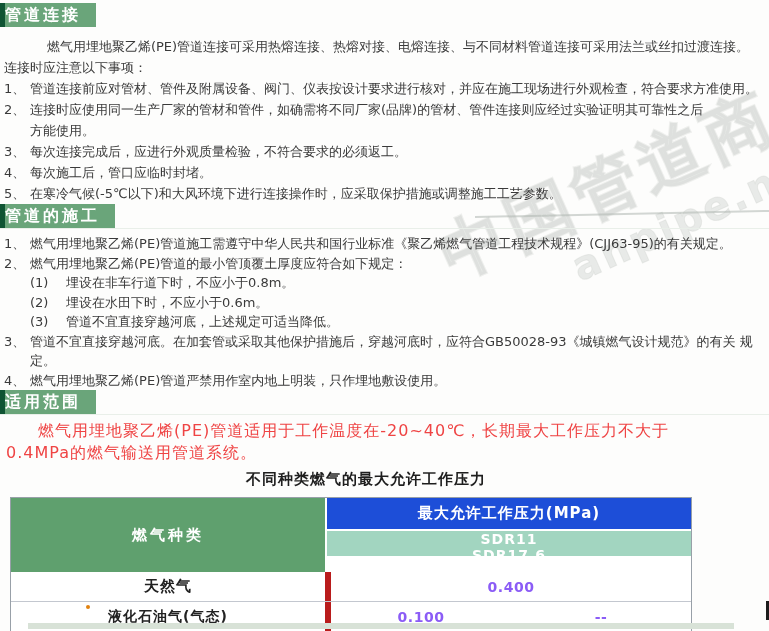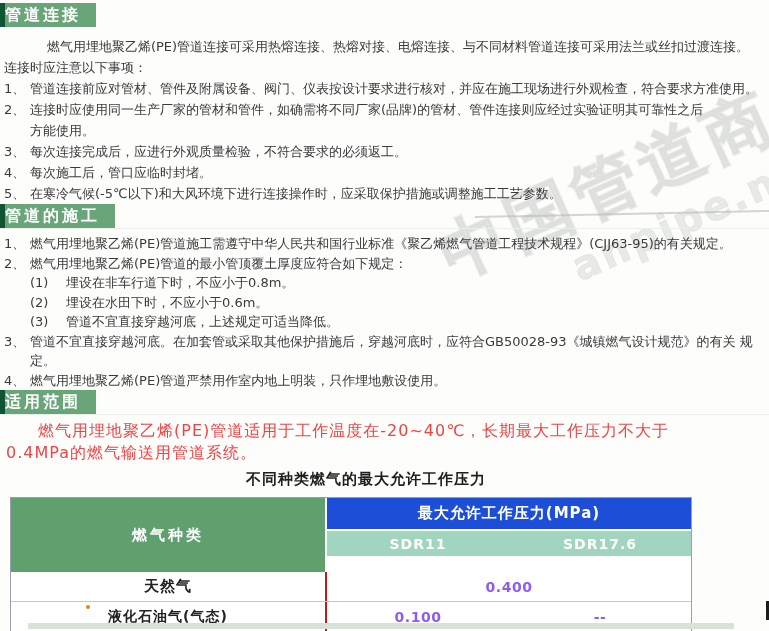--- a/index.html
+++ b/index.html
@@ -50,7 +50,7 @@
   .th-group{height:31px;background:#1d4ed8;display:flex;align-items:center;
     justify-content:center;color:#fff;font-weight:bold;font-size:15px;letter-spacing:1px;}
   .th-subs{height:25px;background:#a2d5c0;border-top:2px solid #fff;display:flex;
-    color:#fff;font-weight:bold;font-size:14px;}
+    color:#fff;font-weight:bold;font-size:14px;flex-direction:column;}
   .th-sub{flex:1;display:flex;align-items:center;justify-content:center;letter-spacing:1px;}
   .trow{display:flex;height:29px;font-size:14px;}
   .trow + .trow{border-top:1px solid #c3c7cf;}

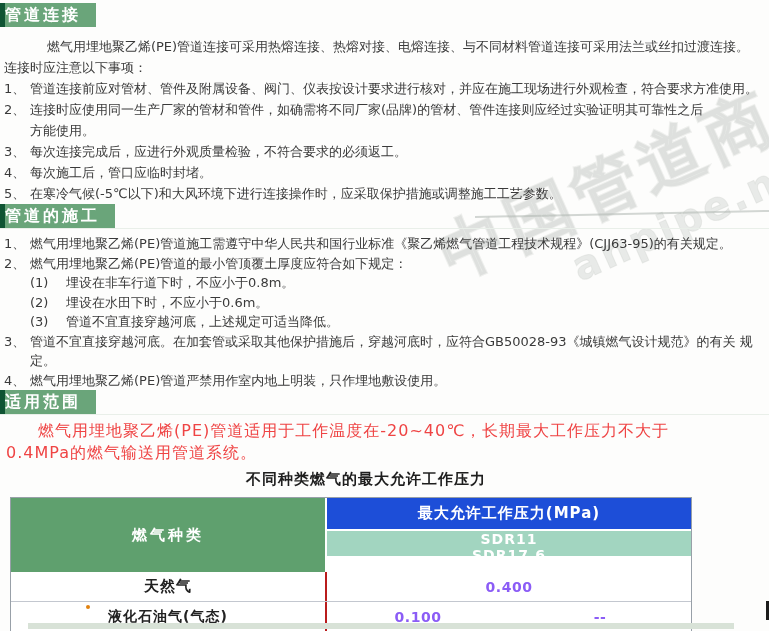--- a/index.html
+++ b/index.html
@@ -55,7 +55,7 @@
   .trow{display:flex;height:29px;font-size:14px;}
   .trow + .trow{border-top:1px solid #c3c7cf;}
   .trow.dashed{border-top:1px dashed #c3c7cf;}
-  .td-label{width:314px;flex:none;border-right:2px solid #b91c1c;display:flex;
+  .td-label{width:314px;flex:none;border-right:6px solid #b91c1c;display:flex;
     align-items:center;justify-content:center;font-weight:bold;color:#222;
     letter-spacing:1px;}
   .td-val{flex:1;display:flex;align-items:center;justify-content:center;

